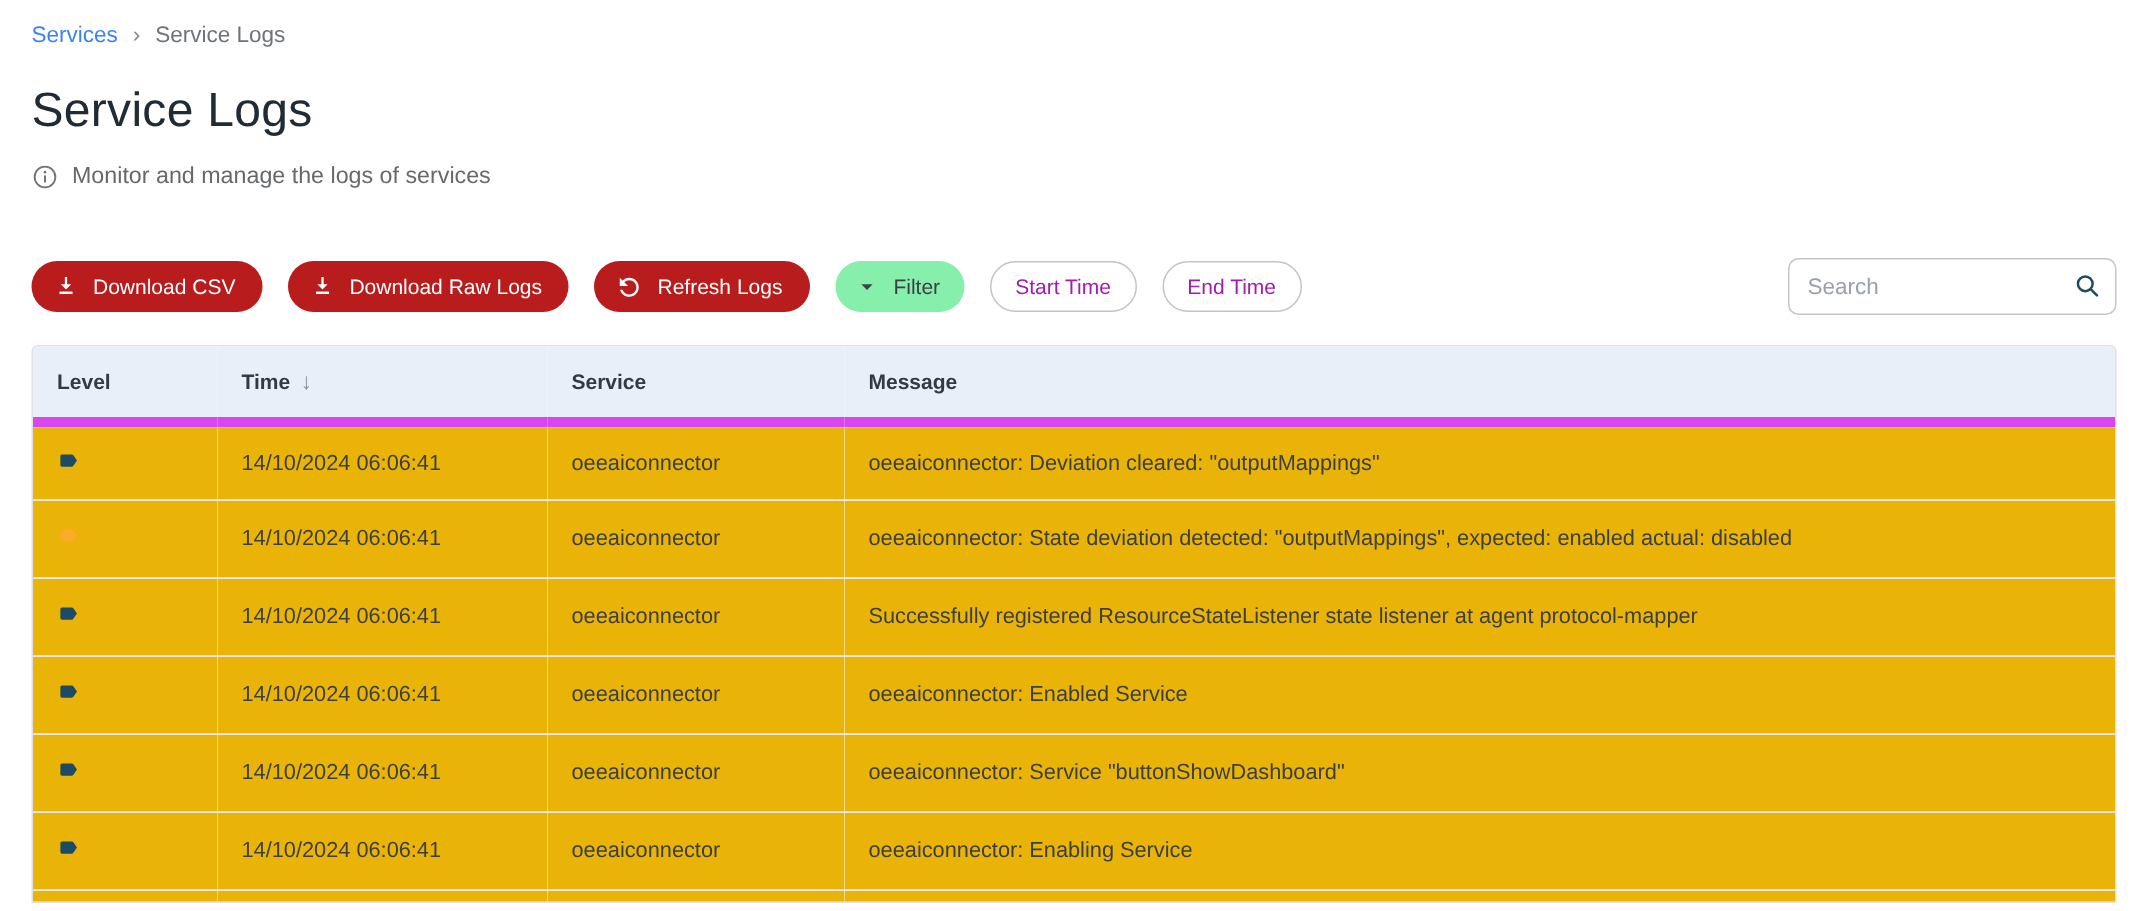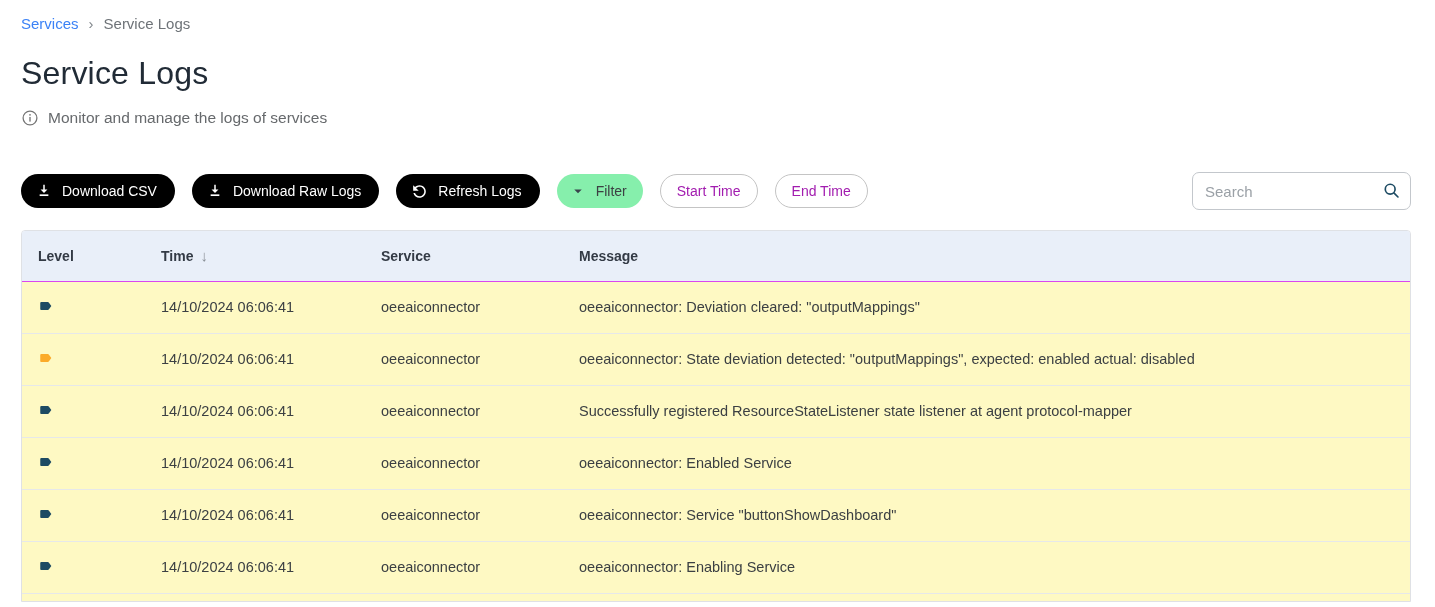--- a/index.html
+++ b/index.html
@@ -41,7 +41,7 @@
     border: none; border-radius: 17px;
     font-family: inherit; font-size: 14px; cursor: pointer; white-space: nowrap;
   }
-  .btn-primary { background: #000000; color: #ffffff; font-weight: 500; }
+  .btn-primary { background: #b91c1c; color: #ffffff; font-weight: 500; }
   .btn-filter  { background: #86efac; color: #3c4043; padding: 0 16px 0 12px; }
   .btn-outline { background: #ffffff; color: #a21caf; border: 1px solid #c4c4c4; padding: 0 16px; }
   .btn svg { display: block; }

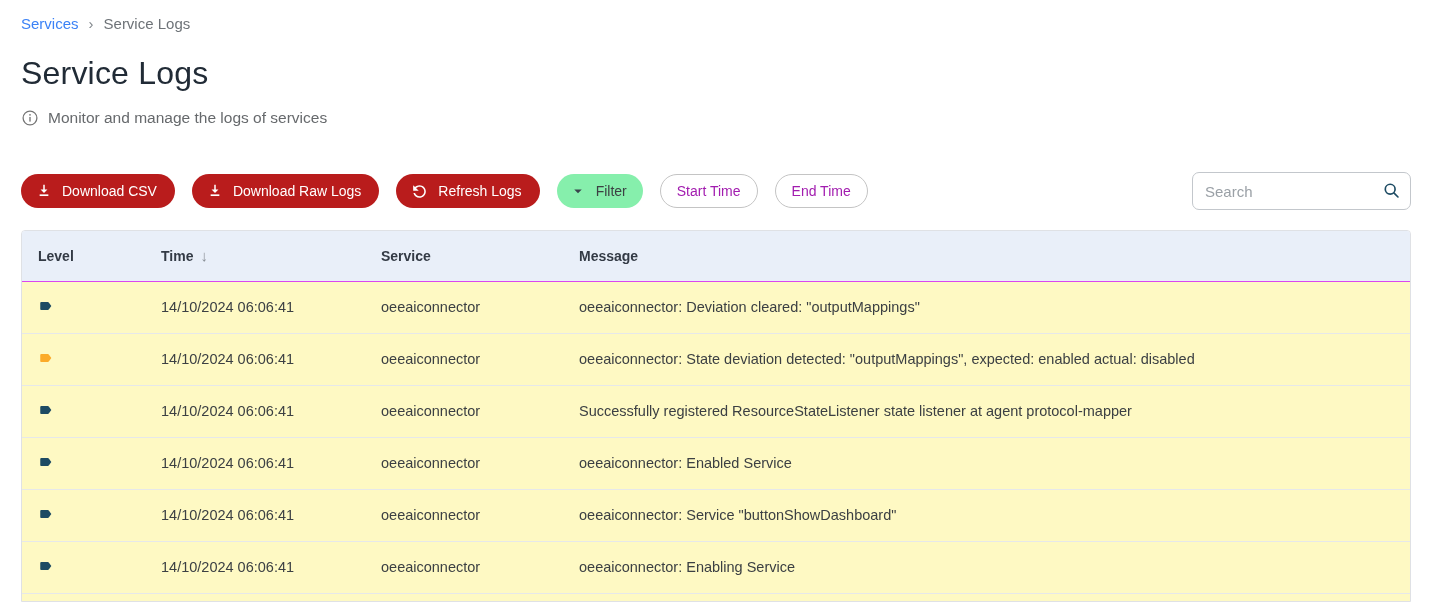--- a/index.html
+++ b/index.html
@@ -82,7 +82,7 @@
     text-align: left;
     padding: 0 16px;
     font-size: 14px; font-weight: 700; color: #333a45;
-    border-bottom: 1px solid #d946ef;
+    border-bottom: 7px solid #d946ef;
   }
   th .sort-arrow { color: #8a9097; font-weight: 400; font-size: 15px; margin-left: 7px; }
   tbody td {

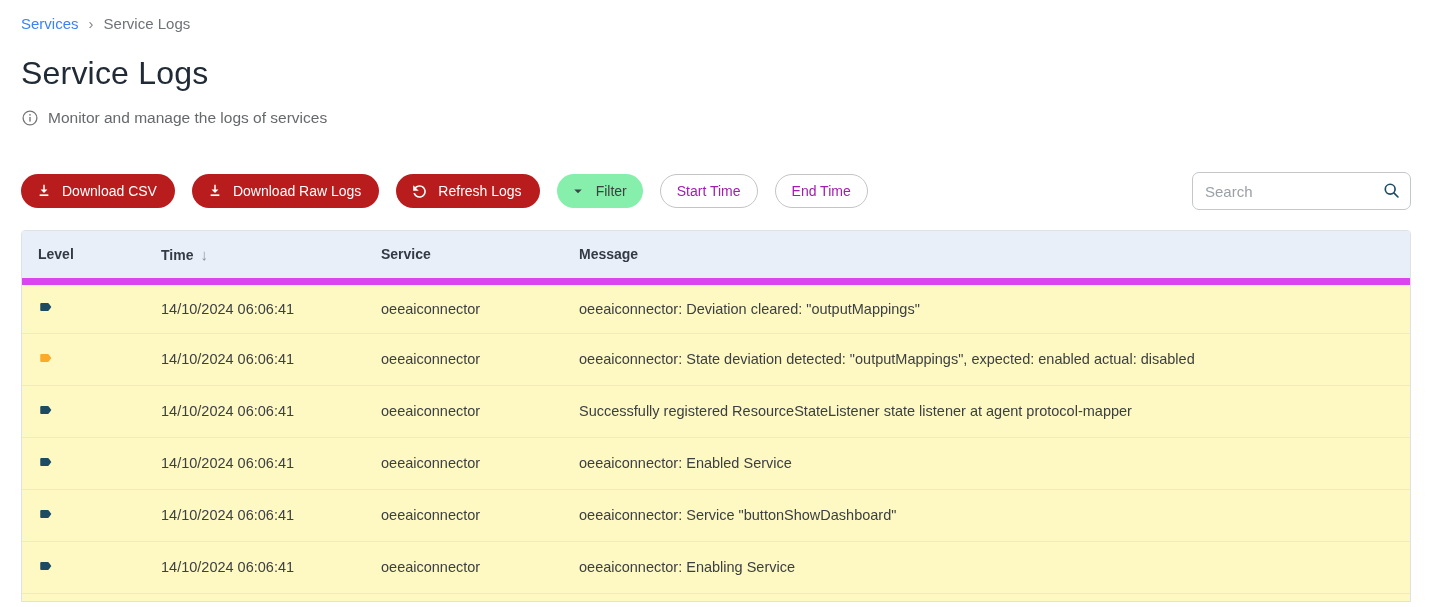--- a/index.html
+++ b/index.html
@@ -91,7 +91,7 @@
     font-size: 14.5px; color: #3c4043;
     border-bottom: 1px solid #e6e8ea;
     white-space: nowrap; overflow: hidden; text-overflow: ellipsis;
-    background: #fef9c3;
+    background: #eab308;
   }
   tr.partial td { height: 10px; border-bottom: none; }
   .tag { display: inline-block; line-height: 0; }

